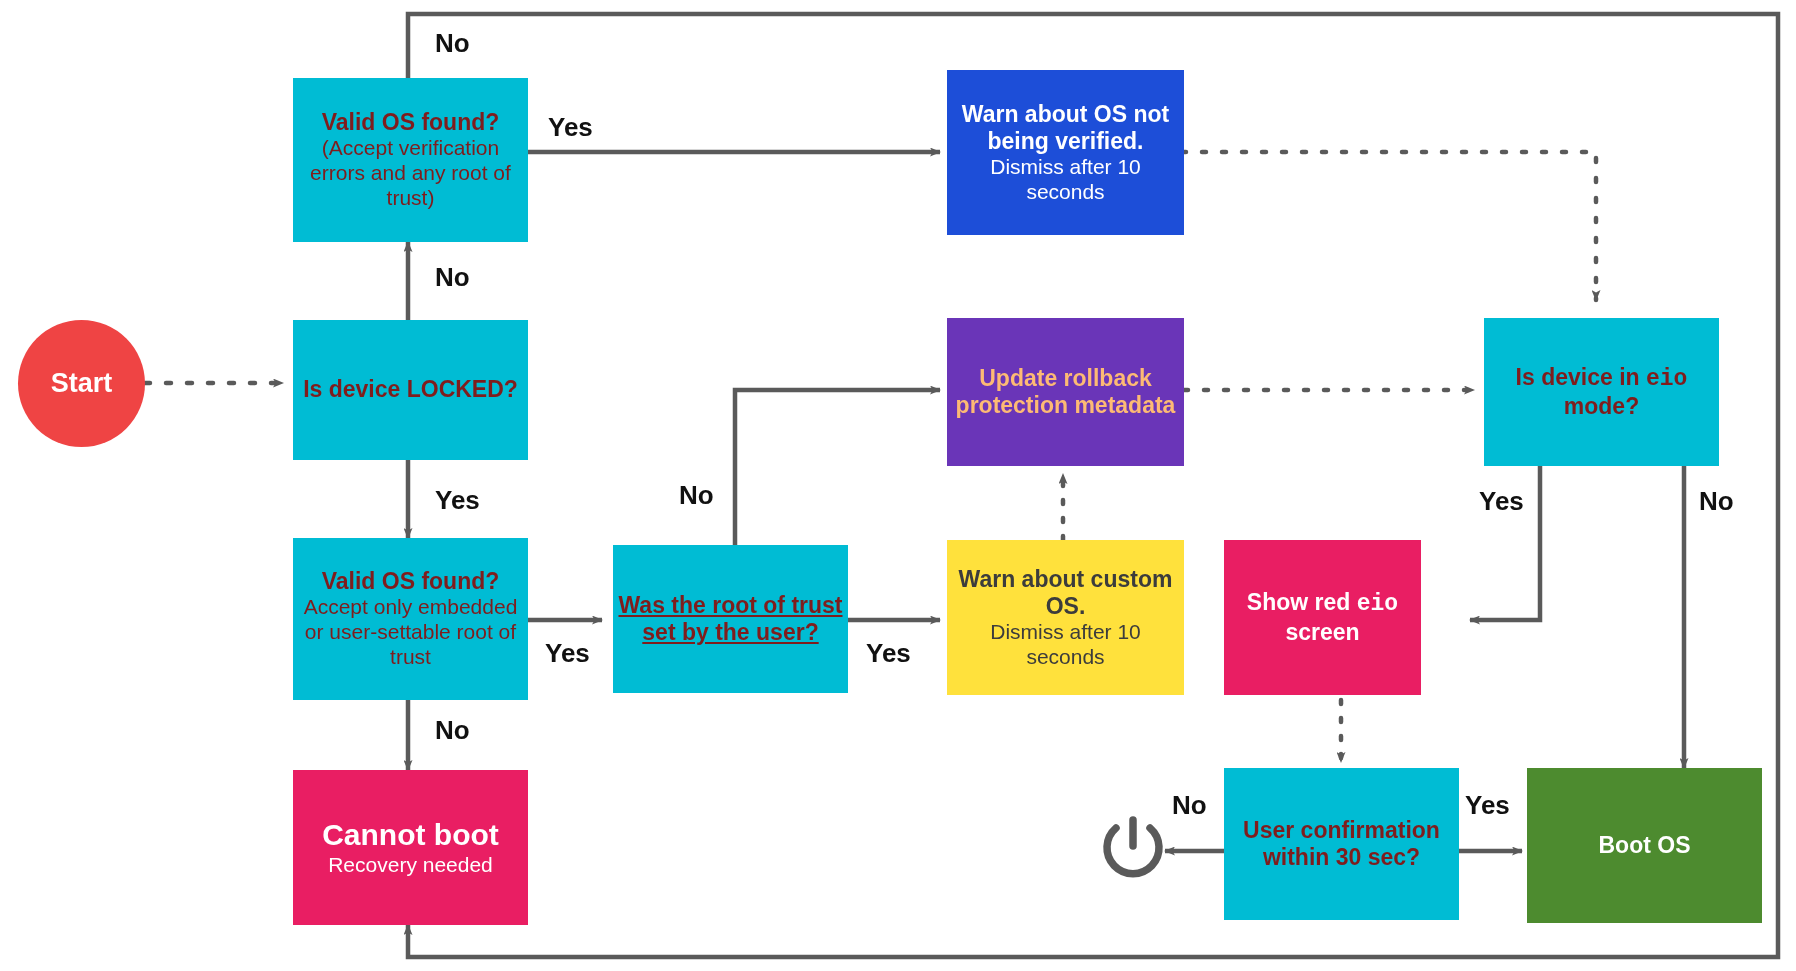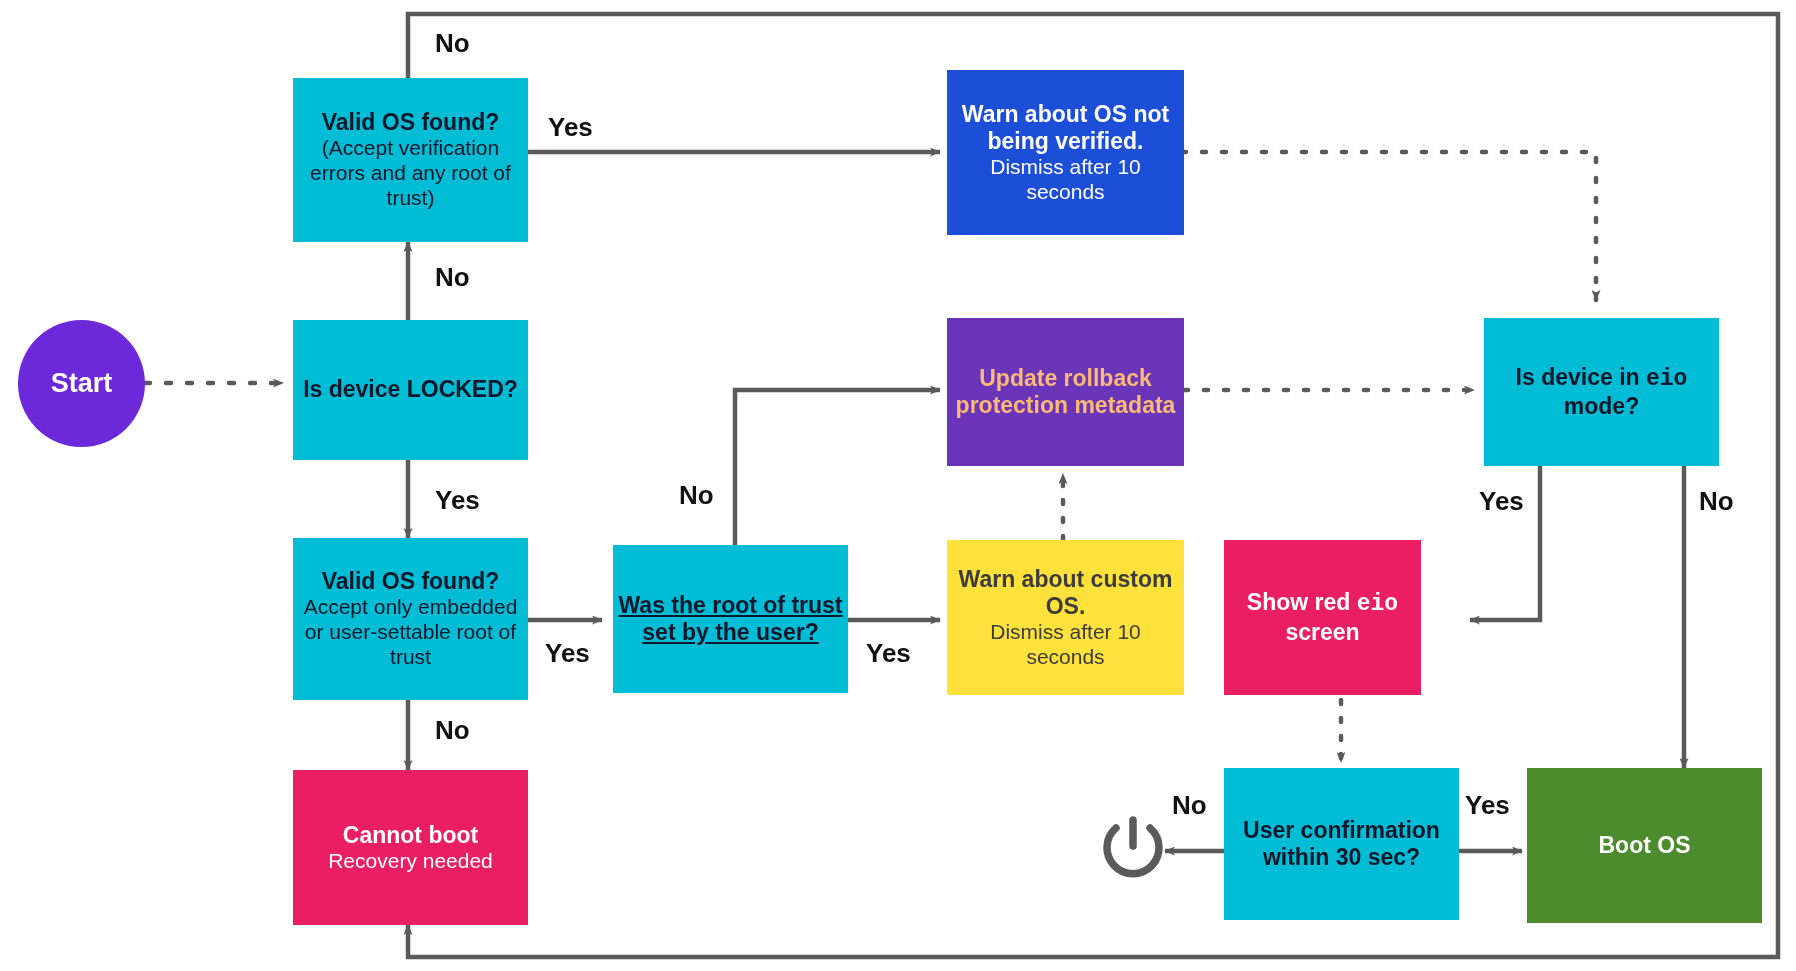--- a/index.html
+++ b/index.html
@@ -10,7 +10,7 @@
         align-items:center;justify-content:center;text-align:center;line-height:1.18;}
   .node .t1{font-weight:bold;}
   .node .t2{font-weight:normal;}
-  .cyan{background:#00bcd4;color:#0f172a;}
+  .cyan{background:#00bcd4;color:#7f1d1d;}
   .orange{background:#1d4ed8;color:#ffffff;}
   .purple{background:#6a35b8;color:#fdba74;}
   .yellow{background:#ffe13c;color:#3c3c3c;text-align:center;}

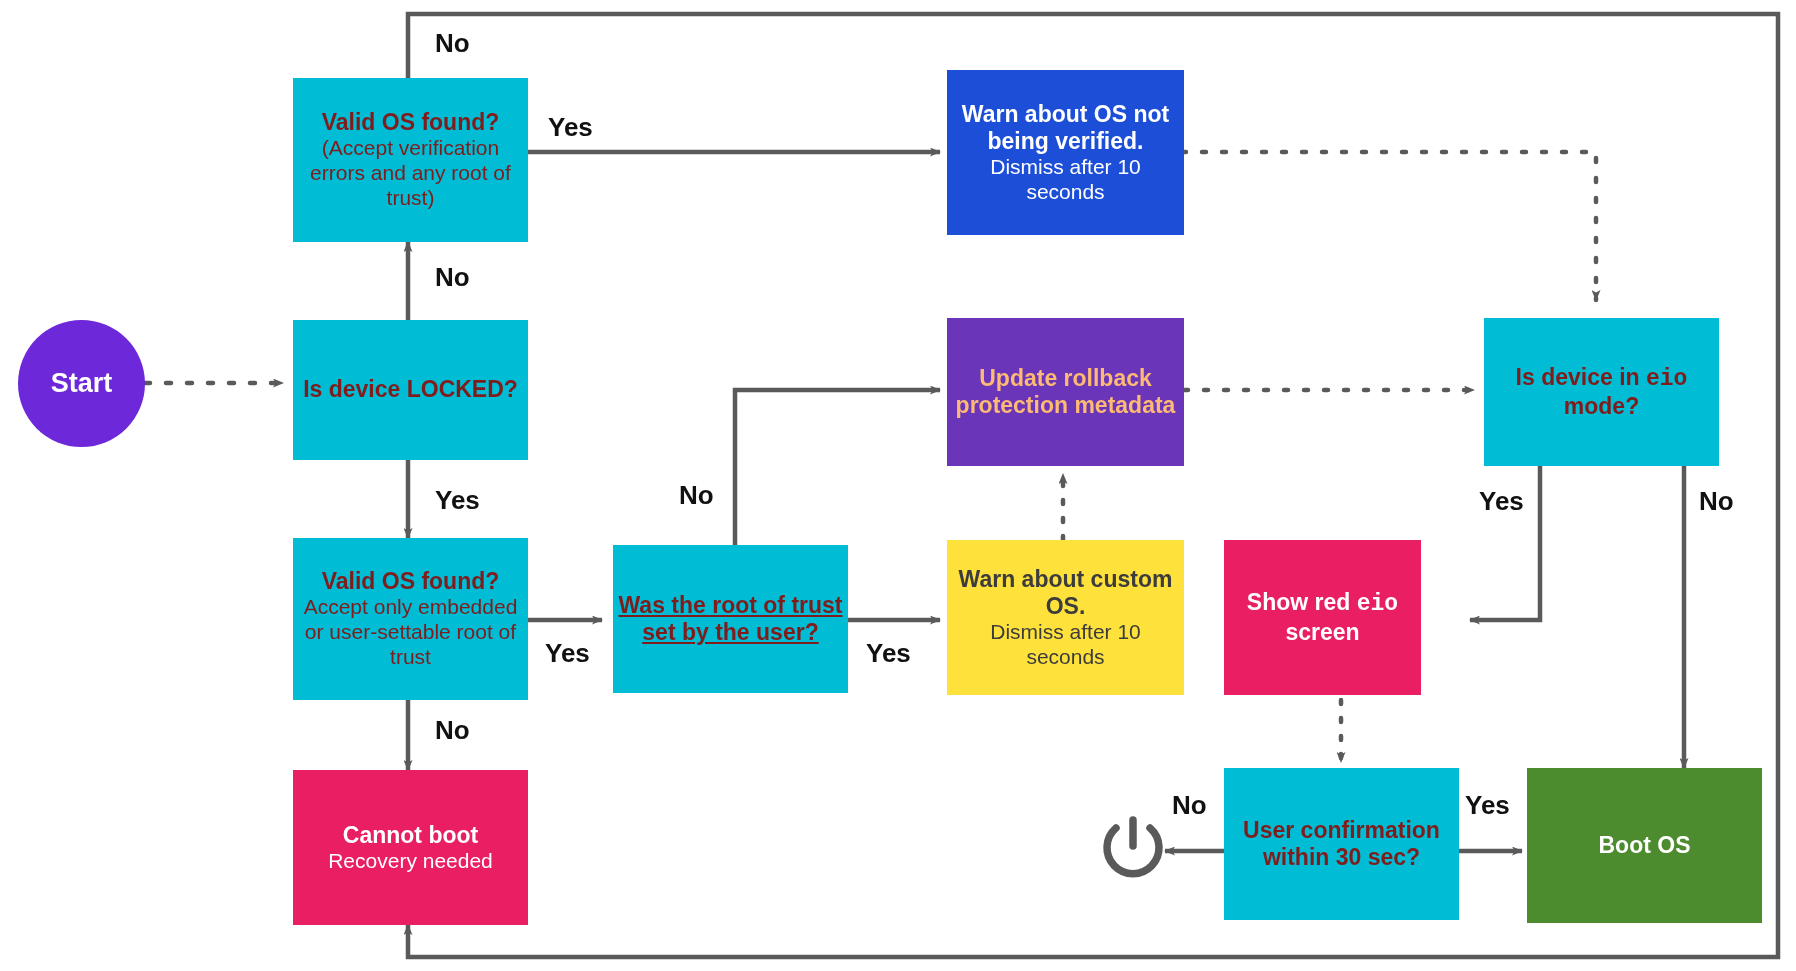--- a/index.html
+++ b/index.html
@@ -16,7 +16,7 @@
   .yellow{background:#ffe13c;color:#3c3c3c;text-align:center;}
   .pink{background:#e91e63;color:#ffffff;}
   .green{background:#4d8b2f;color:#ffffff;}
-  .start{background:#6d28d9;color:#ffffff;border-radius:50%;font-weight:bold;}
+  .start{background:#ef4444;color:#ffffff;border-radius:50%;font-weight:bold;}
   .mono{font-family:"Liberation Mono", monospace;}
   .edge-label{position:absolute;font-weight:bold;color:#111;font-size:26px;white-space:nowrap;}
   .pwr{position:absolute;}

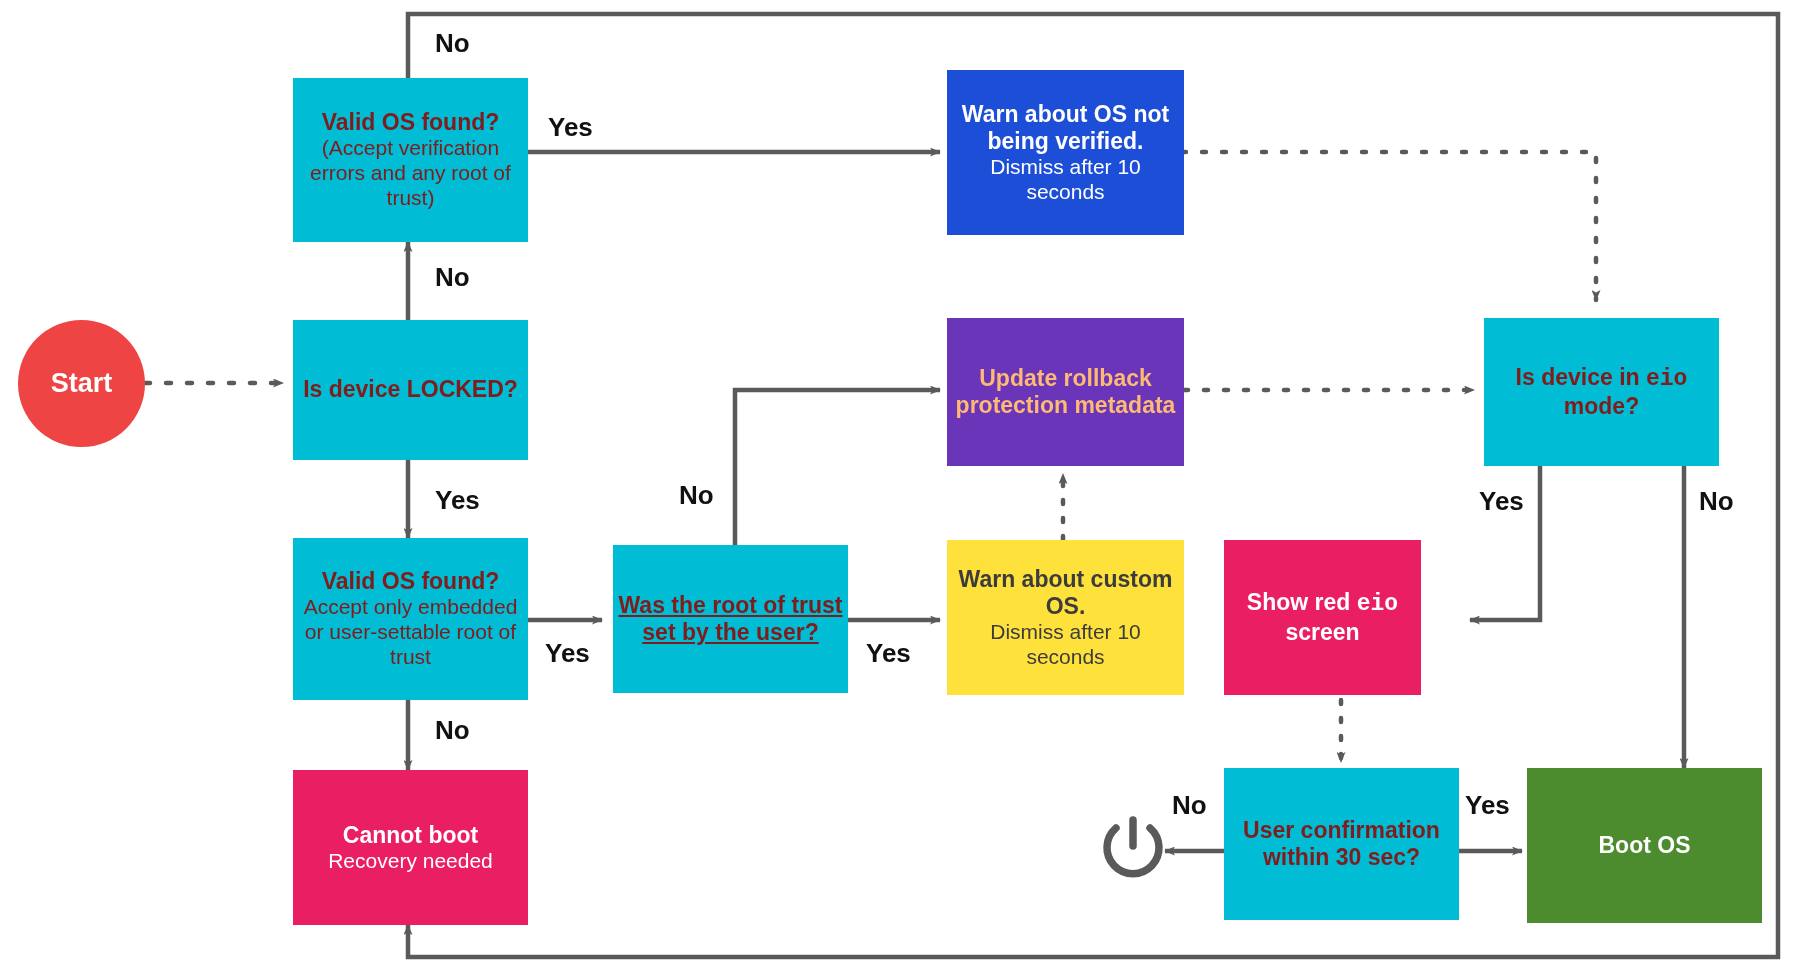--- a/index.html
+++ b/index.html
@@ -119,7 +119,7 @@
   </div>
 
   <div class="node pink" style="left:293px;top:770px;width:235px;height:155px;font-size:21px;padding:4px 8px;">
-    <span class="t1" style="font-size:23px;">Cannot boot</span>
+    <span class="t1" style="font-size:30px;">Cannot boot</span>
     <span class="t2">Recovery needed</span>
   </div>
 

